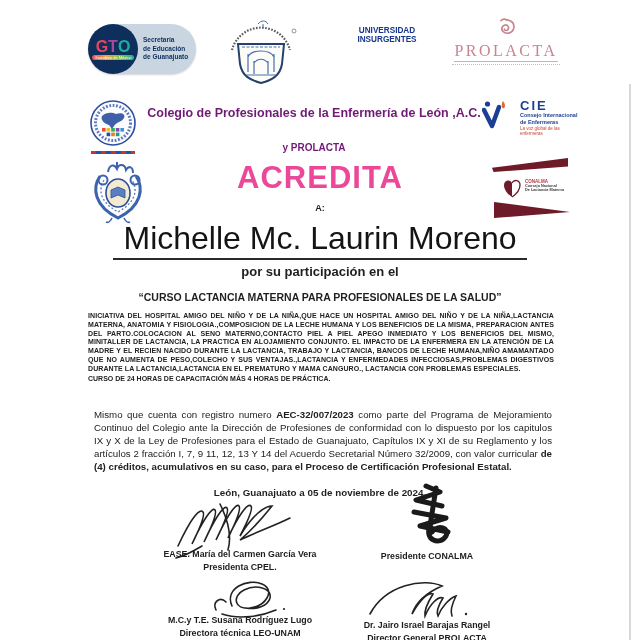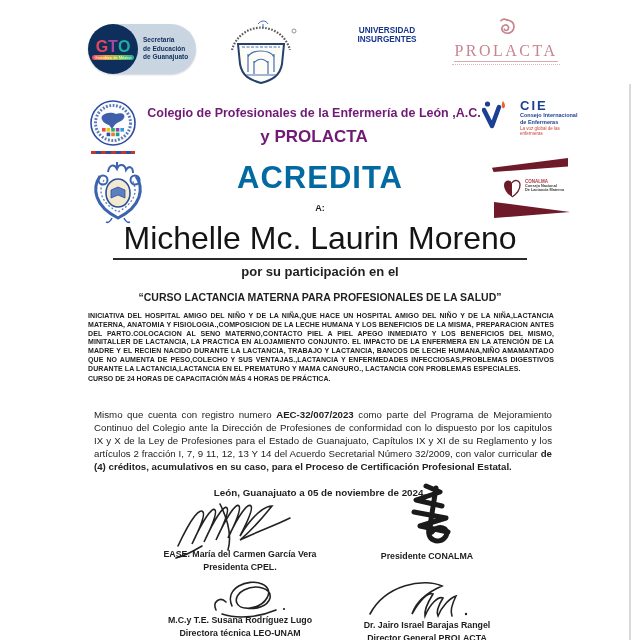--- a/index.html
+++ b/index.html
@@ -43,7 +43,7 @@
 
   .org-title { left:134px; top:106px; width:360px; text-align:center; font-weight:700; color:#701a75; }
   .org-line1 { font-size:12.5px; line-height:15px; }
-  .org-line2 { font-size:17px; margin-top:6px; }
+  .org-line2 { font-size:10px; margin-top:21px; }
 
   .cie { left:482px; top:100px; width:96px; display:flex; gap:12px; }
   .cie-text { text-align:left; }

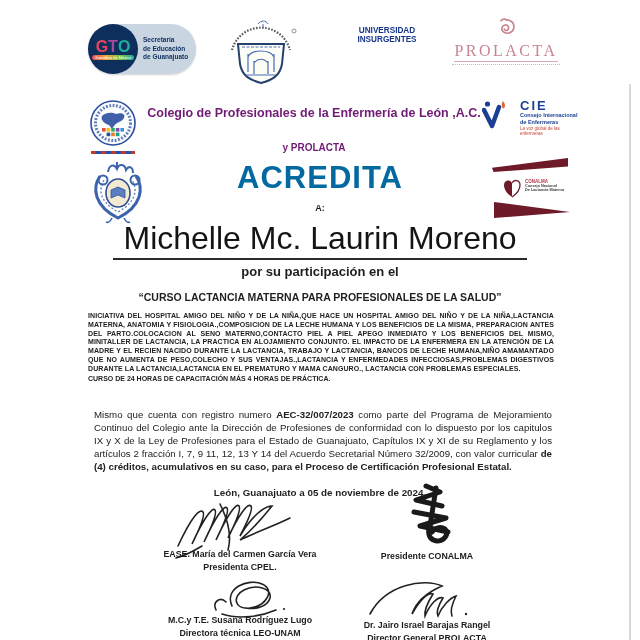--- a/index.html
+++ b/index.html
@@ -54,7 +54,7 @@
   
   .leon-crest { left:86px; top:160px; width:64px; height:64px; }
   .acredita { left:170px; top:160px; width:300px; text-align:center; font-size:31px;
-    font-weight:800; letter-spacing:1px; color:#0369a1; }
+    font-weight:800; letter-spacing:1px; color:#ec4899; }
   .to-label { left:170px; top:203px; width:300px; text-align:center; font-size:9px; font-weight:700; }
 
   .conalma { left:488px; top:156px; width:86px; height:66px; }

